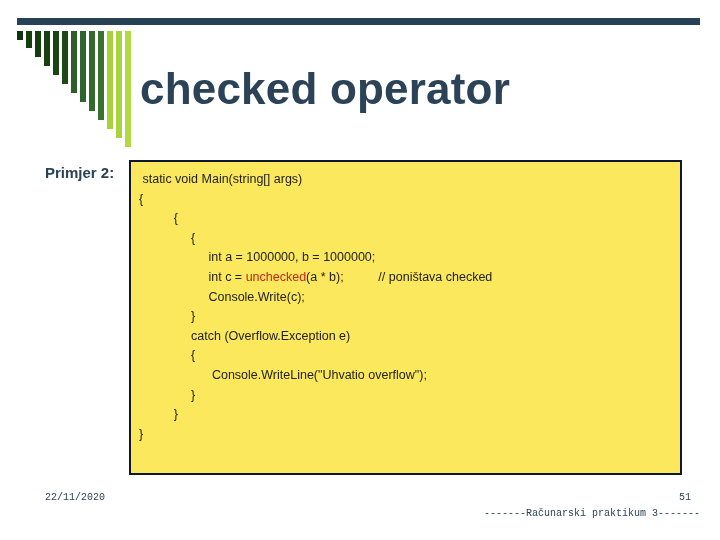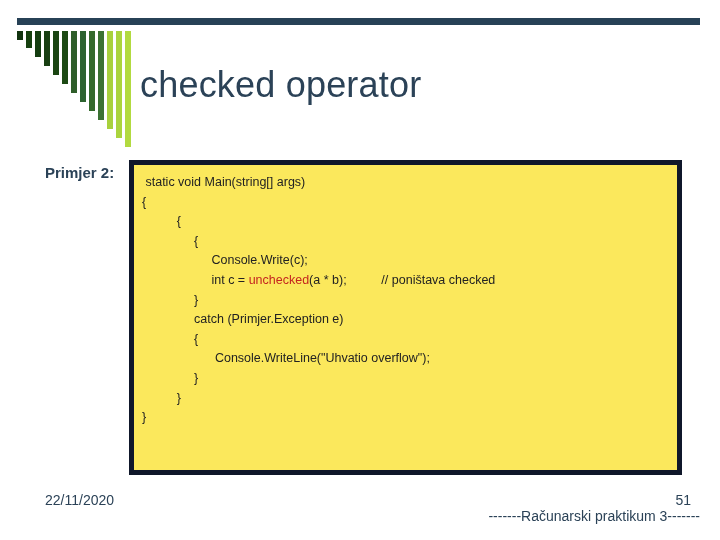--- a/index.html
+++ b/index.html
@@ -45,10 +45,11 @@
     left: 140px;
     top: 64px;
     width: 560px;
-    font-size: 36px;
+    font-size: 44px;
     color: #2b4257;
     letter-spacing: 0.2px;
     white-space: nowrap;
+    font-weight: bold;
   }
 
   

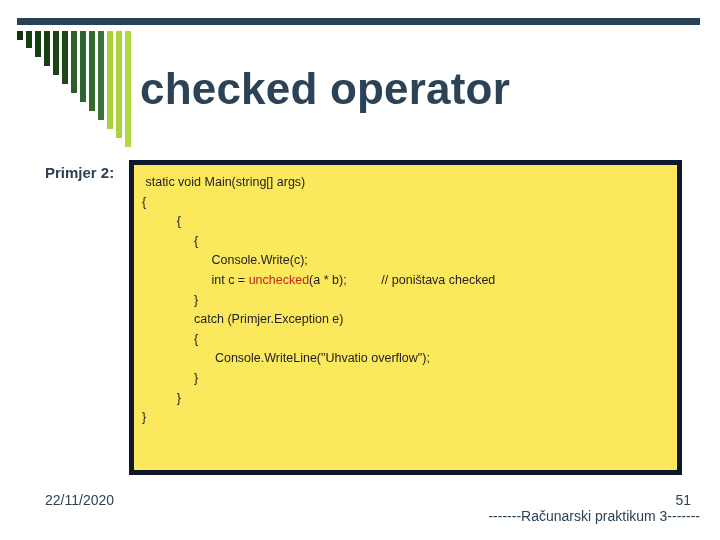--- a/index.html
+++ b/index.html
@@ -71,7 +71,7 @@
     width: 553px;
     height: 315px;
     background: #fbe85c;
-    border: 5px solid #0f172a;
+    border: 2px solid #0f172a;
     box-sizing: border-box;
     padding: 8px 0 0 0;
   }

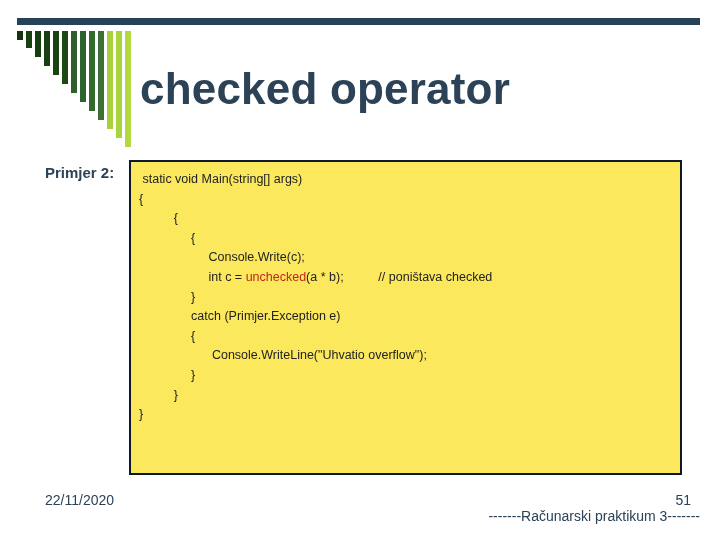--- a/index.html
+++ b/index.html
@@ -159,6 +159,7 @@
     <div class="code-line">{</div>
     <div class="code-line">          {</div>
     <div class="code-line">               {</div>
+    <div class="code-line">                    int a = 1000000, b = 1000000;</div>
     <div class="code-line">                    Console.Write(c);</div>
     <div class="code-line"><span>                    int c = </span><span class="kw-red">unchecked</span><span>(a * b);</span><span class="cmt">          // poništava checked</span></div>
     <div class="code-line">               }</div>

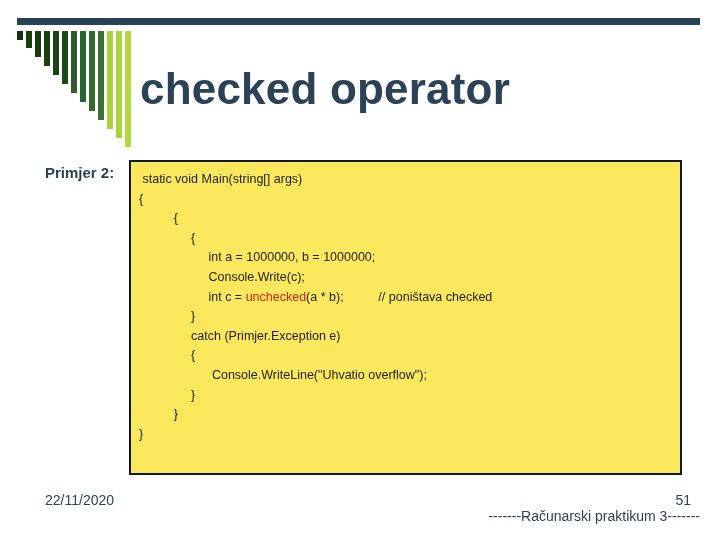--- a/index.html
+++ b/index.html
@@ -160,8 +160,8 @@
     <div class="code-line">          {</div>
     <div class="code-line">               {</div>
     <div class="code-line">                    int a = 1000000, b = 1000000;</div>
+    <div class="code-line"><span>                    int c = </span><span class="kw-red">unchecked</span><span>(a * b);</span><span class="cmt">          // poništava checked</span></div>
     <div class="code-line">                    Console.Write(c);</div>
-    <div class="code-line"><span>                    int c = </span><span class="kw-red">unchecked</span><span>(a * b);</span><span class="cmt">          // poništava checked</span></div>
     <div class="code-line">               }</div>
     <div class="code-line">               catch (Primjer.Exception e)</div>
     <div class="code-line">               {</div>

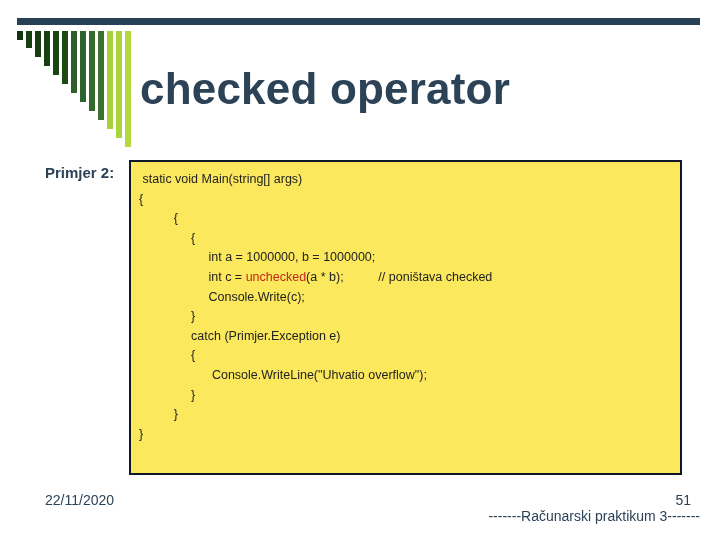--- a/index.html
+++ b/index.html
@@ -163,7 +163,7 @@
     <div class="code-line"><span>                    int c = </span><span class="kw-red">unchecked</span><span>(a * b);</span><span class="cmt">          // poništava checked</span></div>
     <div class="code-line">                    Console.Write(c);</div>
     <div class="code-line">               }</div>
-    <div class="code-line">               catch (Primjer.Exception e)</div>
+    <div class="code-line">               catch (Overflow.Exception e)</div>
     <div class="code-line">               {</div>
     <div class="code-line">                     Console.WriteLine("Uhvatio overflow");</div>
     <div class="code-line">               }</div>

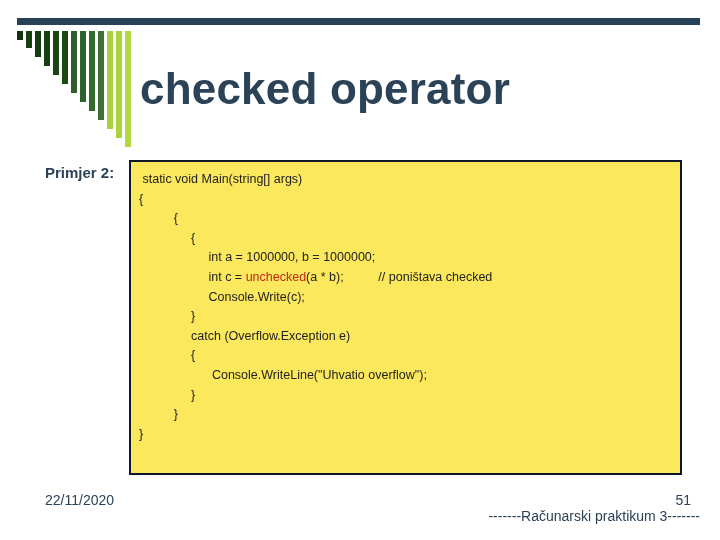--- a/index.html
+++ b/index.html
@@ -104,8 +104,9 @@
     top: 492px;
     width: 683px;
     height: 18px;
-    font-size: 14px;
+    font-size: 10px;
     color: #2b4257;
+    font-family: Liberation Mono, monospace;
   }
   .footer .f-date {
     position: absolute;

